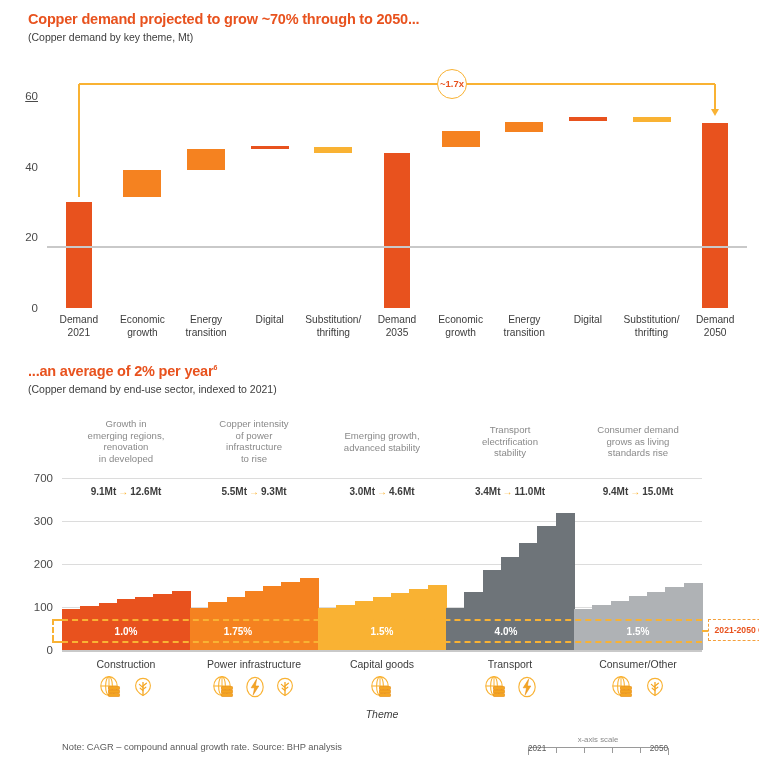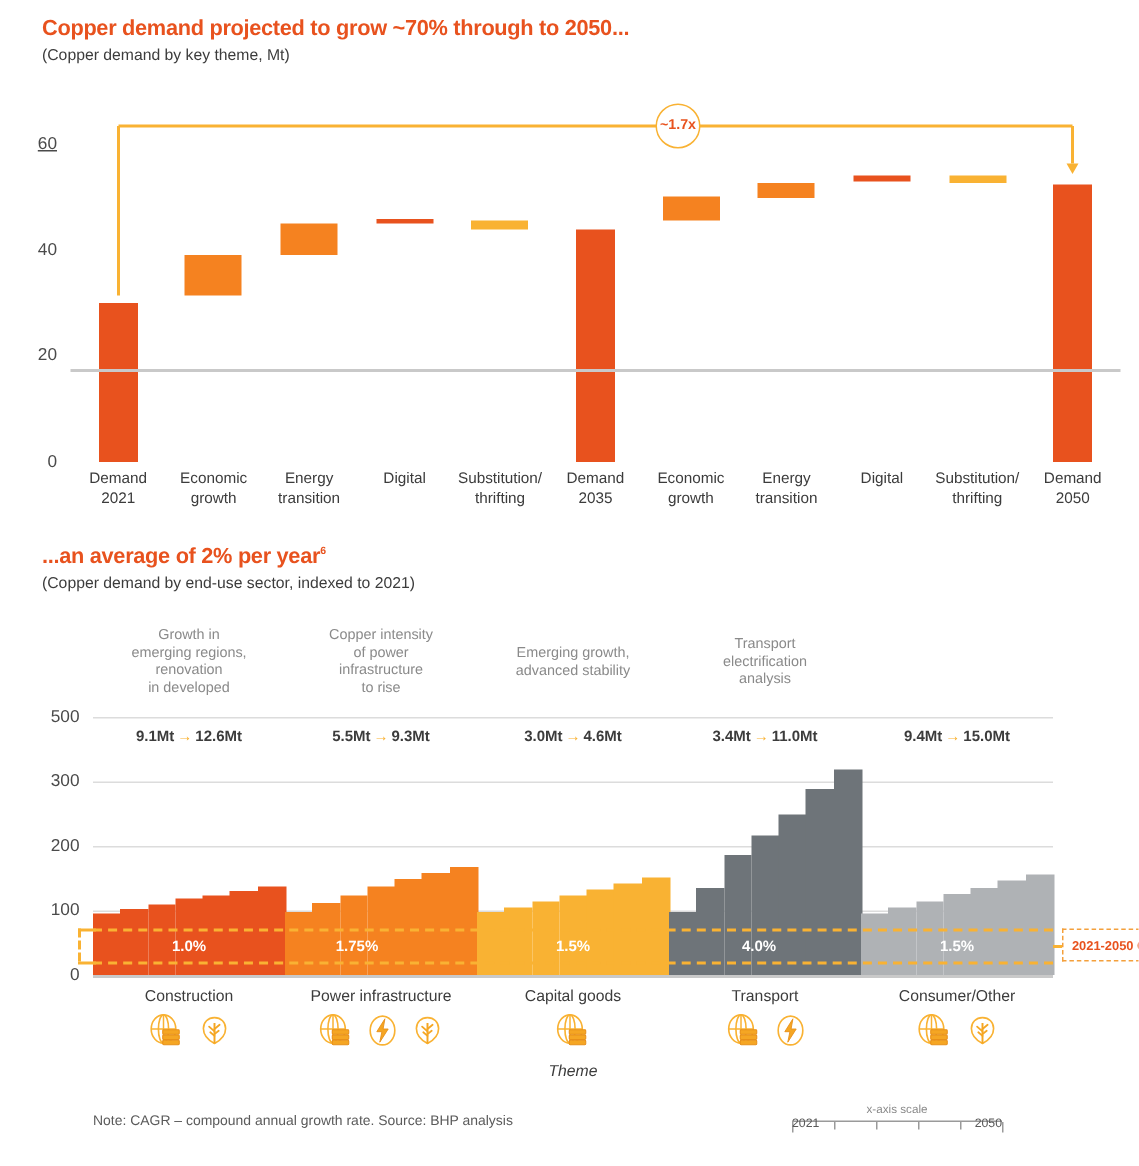--- a/index.html
+++ b/index.html
@@ -338,6 +338,7 @@
     </svg></span>
     </div>
     <div class="cagr-label" style="left: 574px; width: 128px; top: 217.8px;">1.5%</div>
+    <div class="sec-note" style="left: 566px; width: 144px; top: 16px;"><span>Consumer demand</span><br><span>grows as living</span><br><span>standards rise</span></div>
     <div class="sec-mt" style="left: 566px; width: 144px; top: 78px;"><span>9.4Mt</span><span class="arw">→</span><span>15.0Mt</span></div>
     <div class="sec-name" style="left: 562px; width: 152px; top: 250px;">Consumer/Other</div>
     <div class="icon-row" style="left: 574px; width: 128px; top: 267px;">

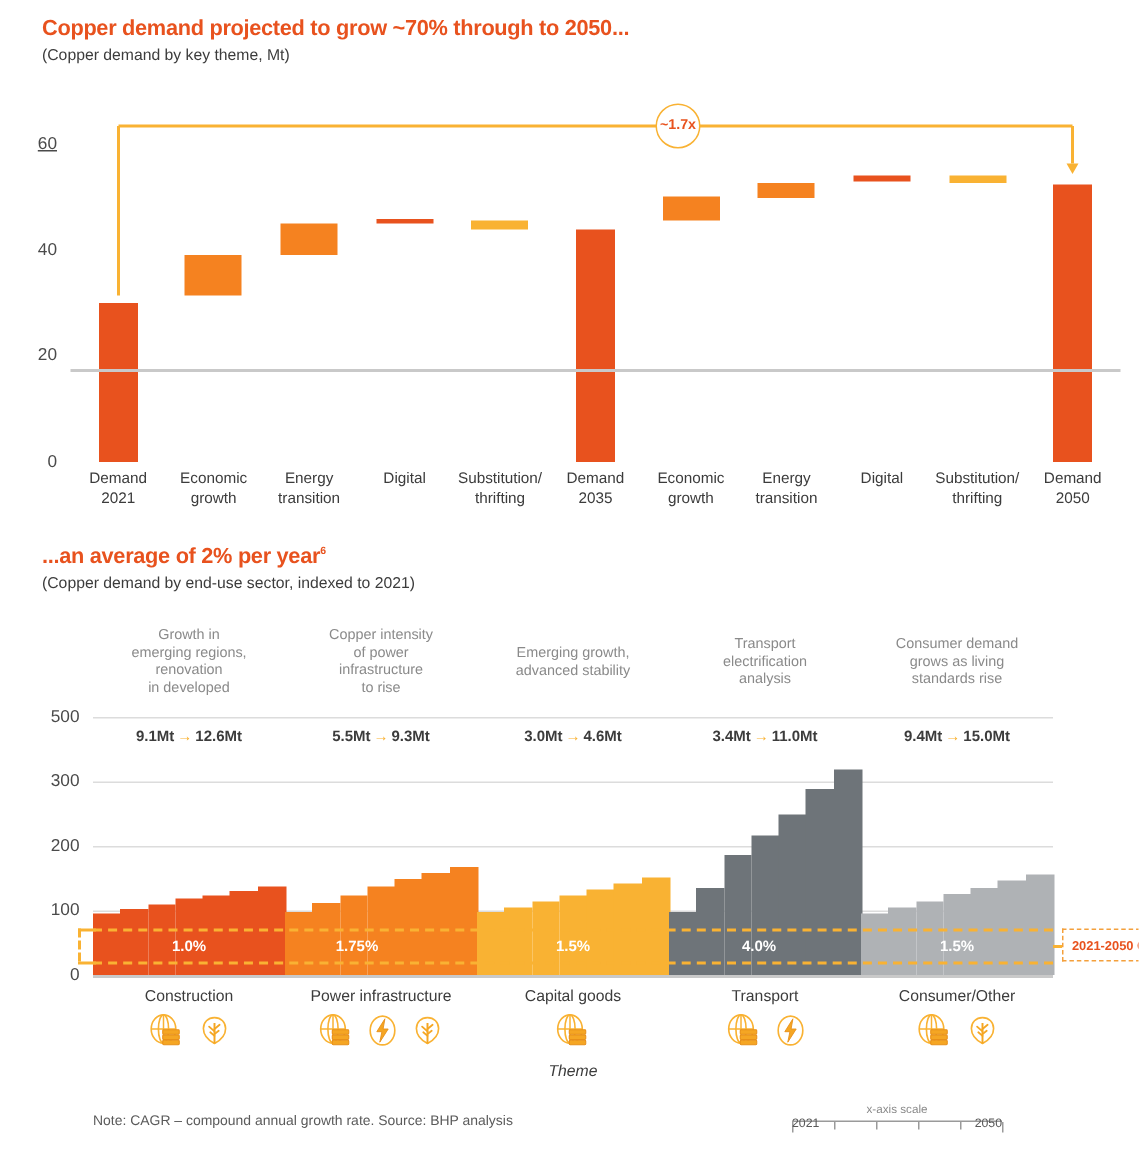--- a/index.html
+++ b/index.html
@@ -317,7 +317,7 @@
     </svg></span>
     </div>
     <div class="cagr-label" style="left: 446px; width: 120px; top: 217.8px;">4.0%</div>
-    <div class="sec-note" style="left: 438px; width: 144px; top: 16px;"><span>Transport</span><br><span>electrification</span><br><span>analysis</span></div>
+    <div class="sec-note" style="left: 438px; width: 144px; top: 16px;"><span>Transport</span><br><span>electrification</span><br><span>stability</span></div>
     <div class="sec-mt" style="left: 438px; width: 144px; top: 78px;"><span>3.4Mt</span><span class="arw">→</span><span>11.0Mt</span></div>
     <div class="sec-name" style="left: 434px; width: 152px; top: 250px;">Transport</div>
     <div class="icon-row" style="left: 446px; width: 128px; top: 267px;">

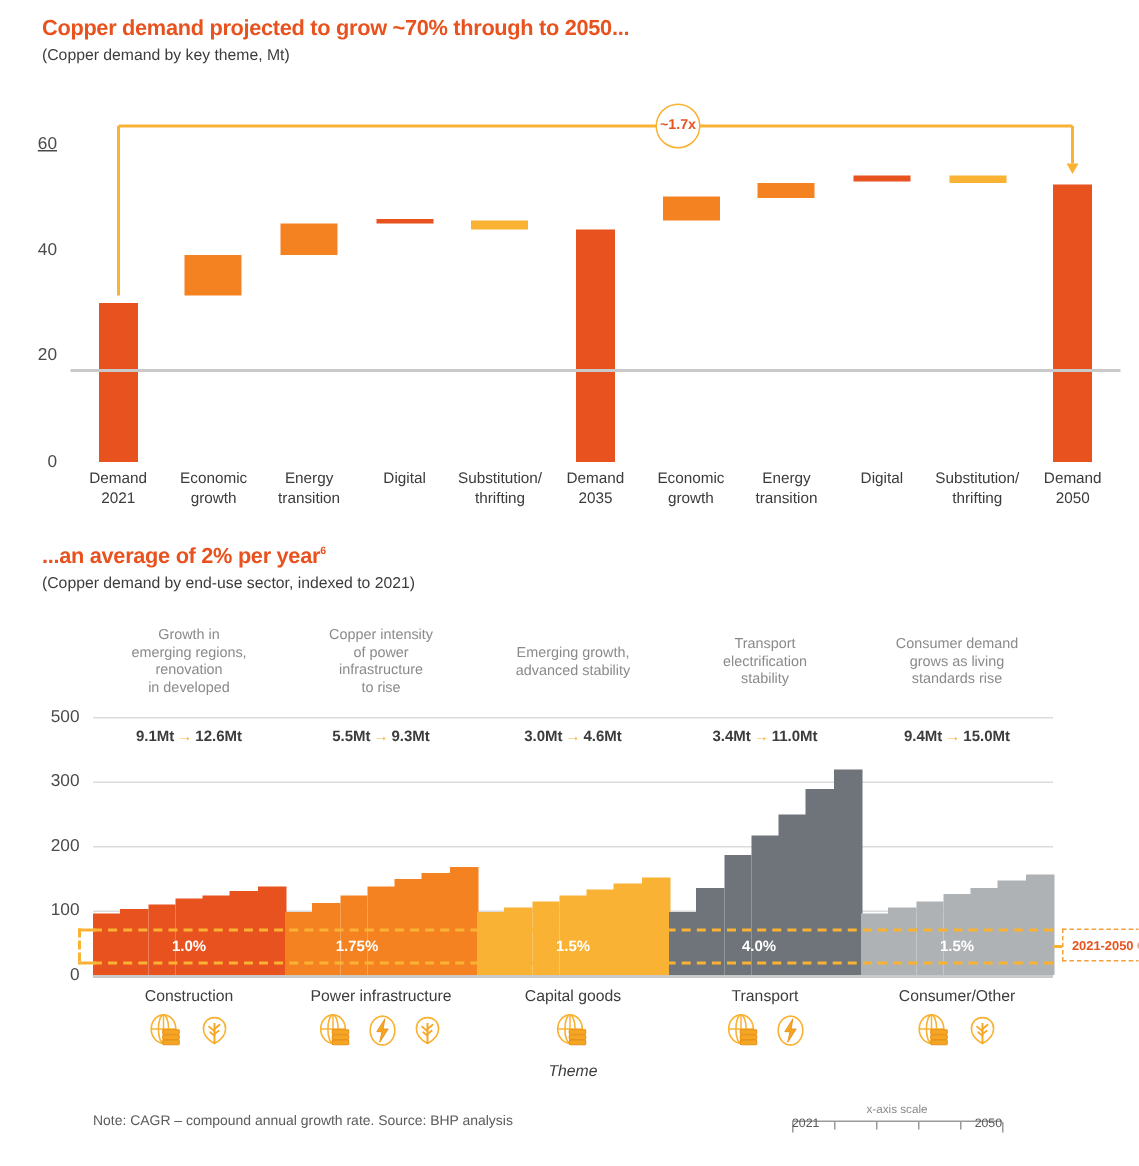--- a/index.html
+++ b/index.html
@@ -207,7 +207,7 @@
       <div class="grid-line" style="top: 43px;"></div>
       <div class="sec-ytick" style="top: 43px;">300</div>
       <div class="grid-line" style="top: 0px;"></div>
-      <div class="sec-ytick" style="top: 0px;">500</div>
+      <div class="sec-ytick" style="top: 0px;">700</div>
       <div class="step" style="left: 0px; width: 18.8857px; height: 41.28px; background: rgb(232, 82, 30);"></div>
       <div class="step" style="left: 18.2857px; width: 18.8857px; height: 44.29px; background: rgb(232, 82, 30);"></div>
       <div class="step" style="left: 36.5714px; width: 18.8857px; height: 47.3px; background: rgb(232, 82, 30);"></div>

